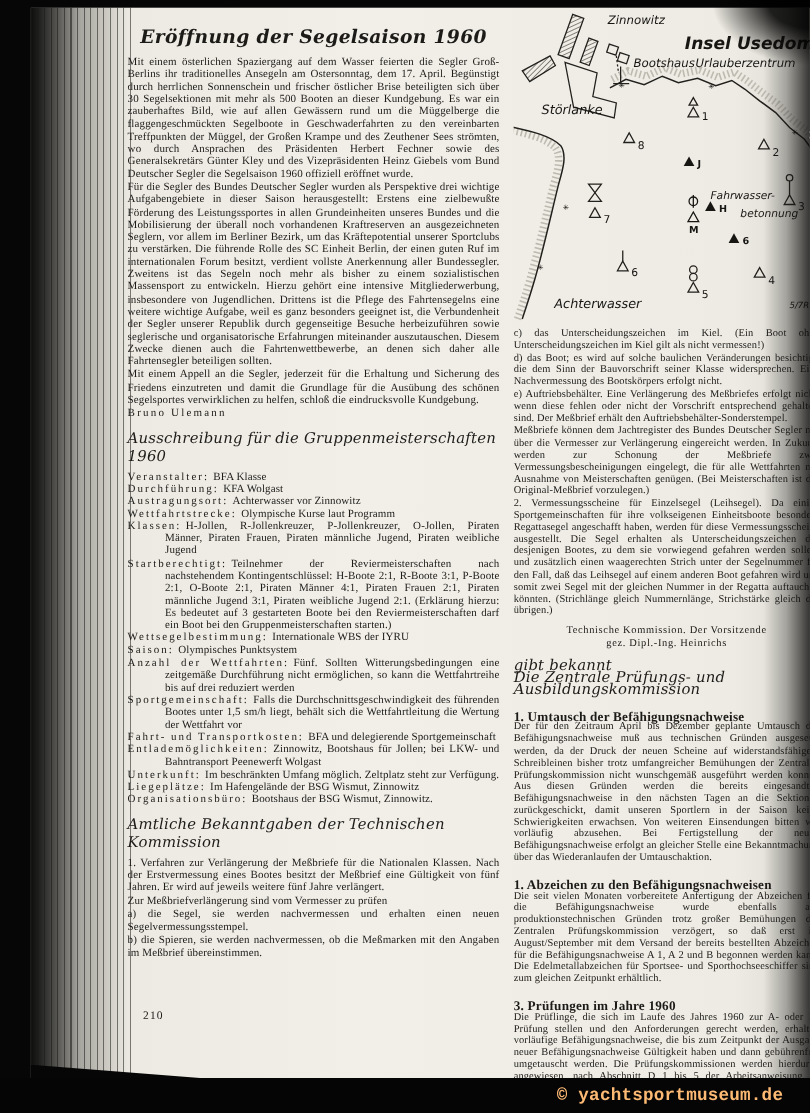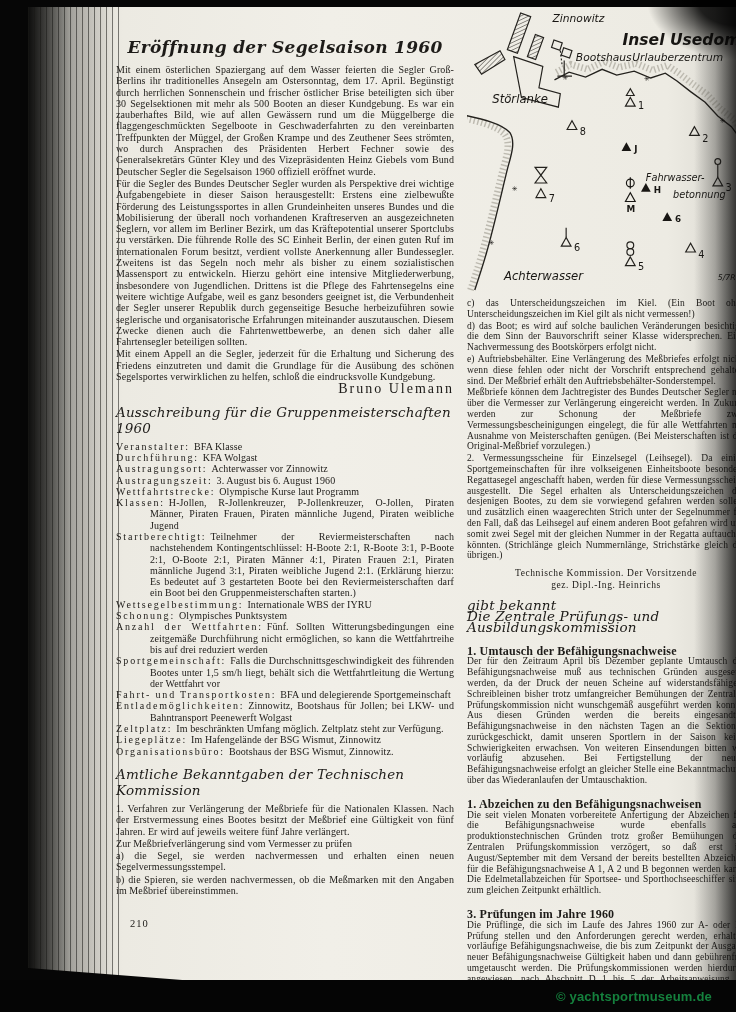--- a/index.html
+++ b/index.html
@@ -41,7 +41,7 @@
     color:#15803d;font-family:Liberation Sans, sans-serif;font-weight:bold;font-size:13px;letter-spacing:.2px;
   }
   
-  .col-left{position:absolute;left:116px;top:37px;width:338px;}
+  .col-left{position:absolute;left:116px;top:24px;width:338px;}
   .col-right{position:absolute;left:467px;top:2px;width:278px;}
   .body-text{font-size:10px;line-height:11.3px;text-align:justify;letter-spacing:.1px;}
   .col-right .body-text{font-size:9.5px;line-height:10.8px;}

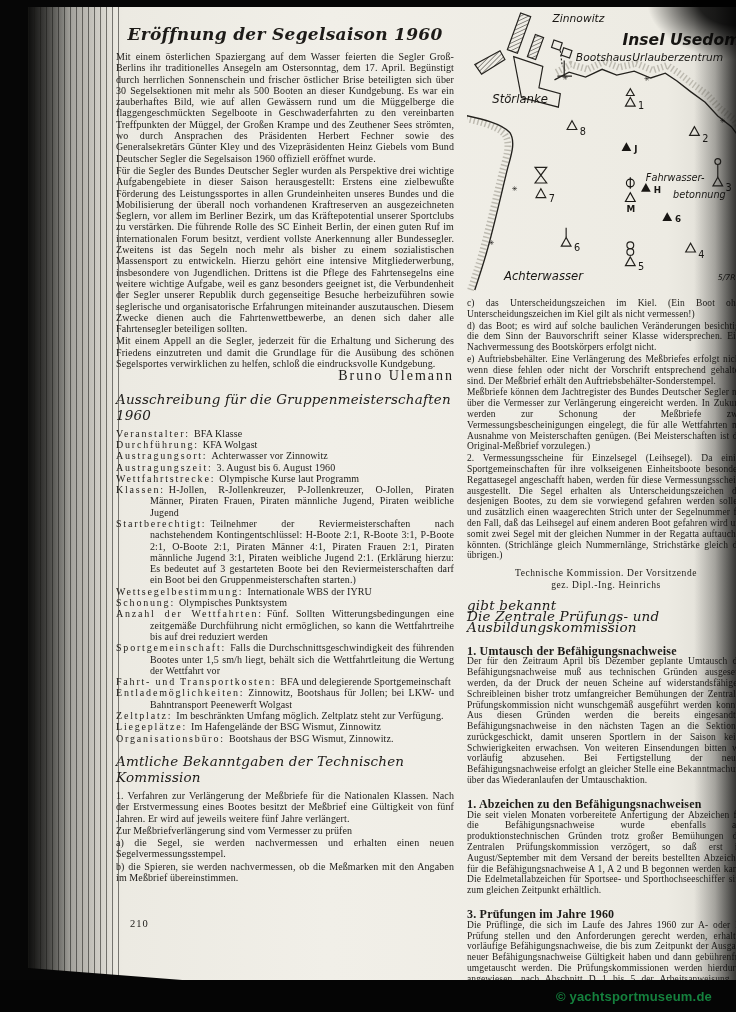--- a/index.html
+++ b/index.html
@@ -54,7 +54,7 @@
     font-family:"DejaVu Serif", serif;font-style:italic;font-weight:500;font-size:13.5px;
     text-align:left;margin:9px 0 5px 0;letter-spacing:.2px;
   }
-  .byline{text-align:right;letter-spacing:2px;font-size:14px;margin:1px 0 0 0;}
+  .byline{letter-spacing:2px;font-size:10px;margin:1px 0 0 0;}
   .spec{padding-left:34px;text-indent:-34px;margin:0;}
   .term{letter-spacing:1.8px;margin-right:4px;}
   .sec-head{font-weight:bold;font-size:12px;margin:13px 0 0 0;letter-spacing:.2px;}

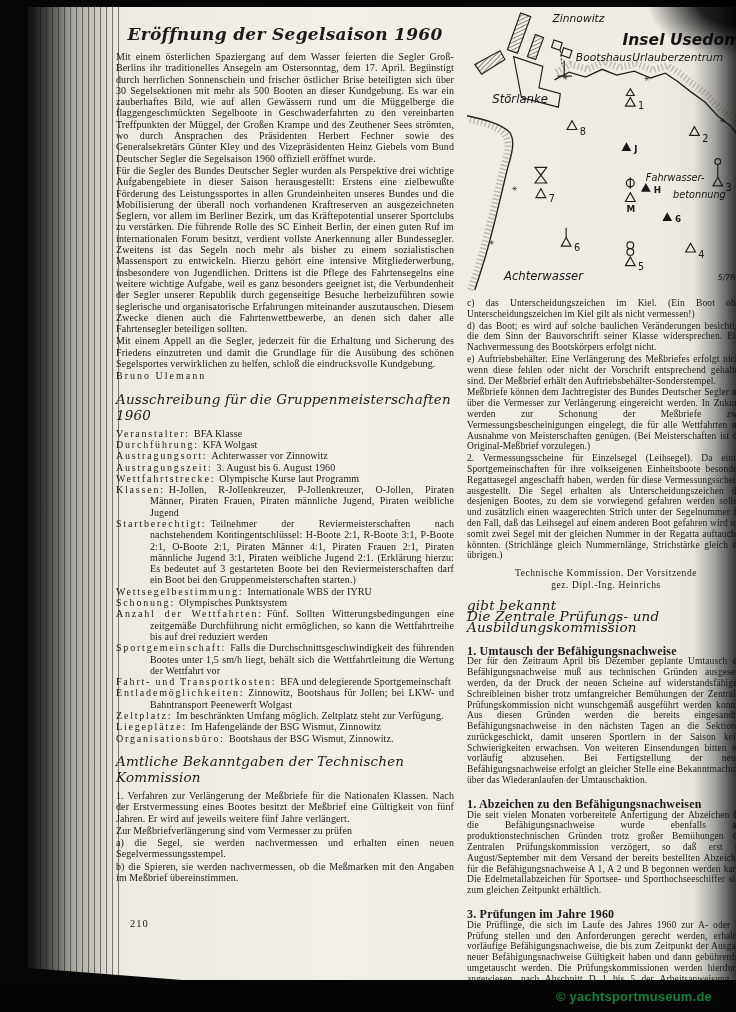--- a/index.html
+++ b/index.html
@@ -85,7 +85,6 @@
     <div class="spec"><span class="term">Veranstalter:</span><span>BFA Klasse</span></div>
     <div class="spec"><span class="term">Durchführung:</span><span>KFA Wolgast</span></div>
     <div class="spec"><span class="term">Austragungsort:</span><span>Achterwasser vor Zinnowitz</span></div>
-    <div class="spec"><span class="term">Austragungszeit:</span><span>3. August bis 6. August 1960</span></div>
     <div class="spec"><span class="term">Wettfahrtstrecke:</span><span>Olympische Kurse laut Programm</span></div>
     <div class="spec"><span class="term">Klassen:</span><span>H-Jollen, R-Jollenkreuzer, P-Jollenkreuzer, O-Jollen, Piraten Männer, Piraten Frauen, Piraten männliche Jugend, Piraten weibliche Jugend</span></div>
     <div class="spec"><span class="term">Startberechtigt:</span><span>Teilnehmer der Reviermeisterschaften nach nachstehendem Kontingentschlüssel: H-Boote 2:1, R-Boote 3:1, P-Boote 2:1, O-Boote 2:1, Piraten Männer 4:1, Piraten Frauen 2:1, Piraten männliche Jugend 3:1, Piraten weibliche Jugend 2:1. (Erklärung hierzu: Es bedeutet auf 3 gestarteten Boote bei den Reviermeisterschaften darf ein Boot bei den Gruppenmeisterschaften starten.)</span></div>

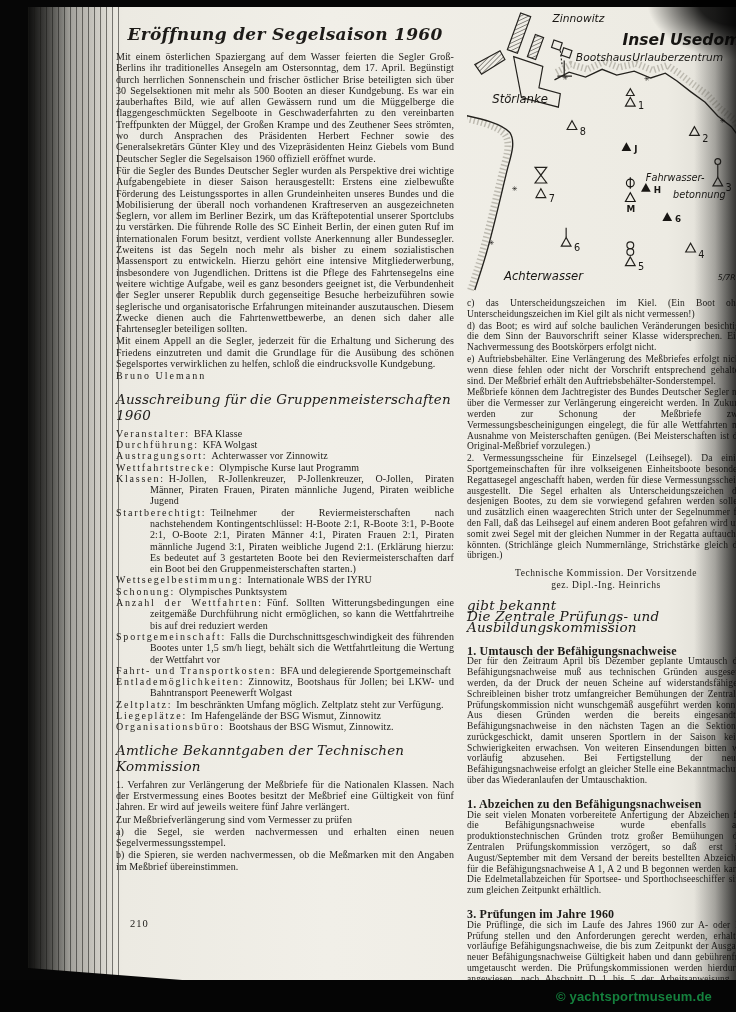--- a/index.html
+++ b/index.html
@@ -89,7 +89,7 @@
     <div class="spec"><span class="term">Klassen:</span><span>H-Jollen, R-Jollenkreuzer, P-Jollenkreuzer, O-Jollen, Piraten Männer, Piraten Frauen, Piraten männliche Jugend, Piraten weibliche Jugend</span></div>
     <div class="spec"><span class="term">Startberechtigt:</span><span>Teilnehmer der Reviermeisterschaften nach nachstehendem Kontingentschlüssel: H-Boote 2:1, R-Boote 3:1, P-Boote 2:1, O-Boote 2:1, Piraten Männer 4:1, Piraten Frauen 2:1, Piraten männliche Jugend 3:1, Piraten weibliche Jugend 2:1. (Erklärung hierzu: Es bedeutet auf 3 gestarteten Boote bei den Reviermeisterschaften darf ein Boot bei den Gruppenmeisterschaften starten.)</span></div>
     <div class="spec"><span class="term">Wettsegelbestimmung:</span><span>Internationale WBS der IYRU</span></div>
-    <div class="spec"><span class="term">Schonung:</span><span>Olympisches Punktsystem</span></div>
+    <div class="spec"><span class="term">Saison:</span><span>Olympisches Punktsystem</span></div>
     <div class="spec"><span class="term">Anzahl der Wettfahrten:</span><span>Fünf. Sollten Witterungsbedingungen eine zeitgemäße Durchführung nicht ermöglichen, so kann die Wettfahrtreihe bis auf drei reduziert werden</span></div>
     <div class="spec"><span class="term">Sportgemeinschaft:</span><span>Falls die Durchschnittsgeschwindigkeit des führenden Bootes unter 1,5 sm/h liegt, behält sich die Wettfahrtleitung die Wertung der Wettfahrt vor</span></div>
     <div class="spec"><span class="term">Fahrt- und Transportkosten:</span><span>BFA und delegierende Sportgemeinschaft</span></div>

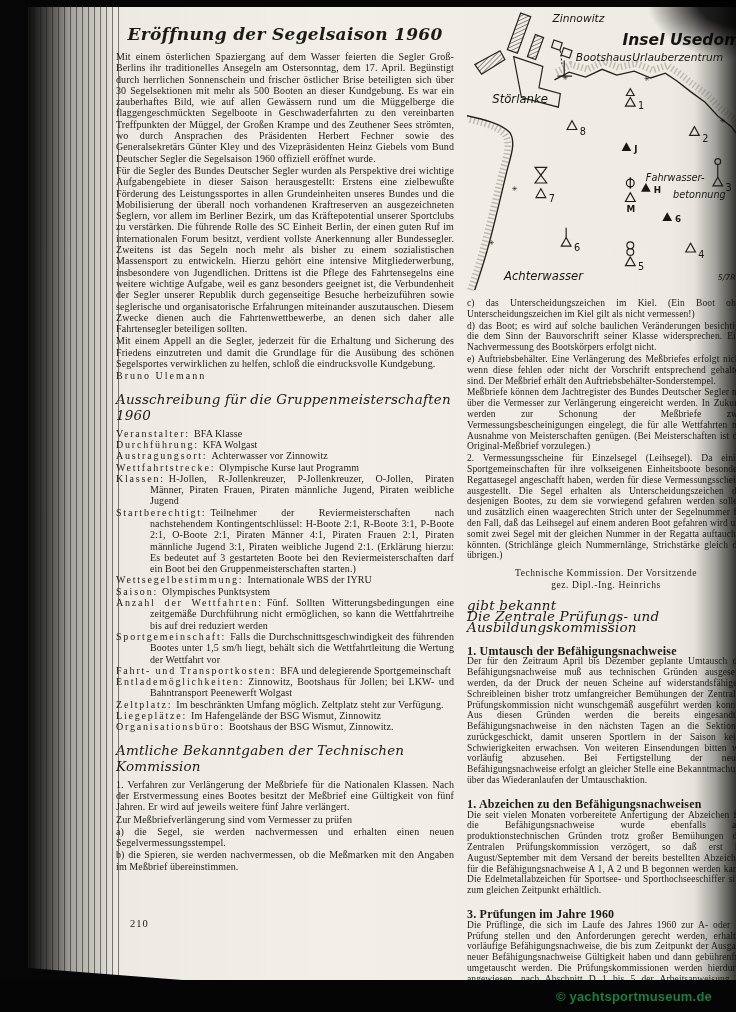--- a/index.html
+++ b/index.html
@@ -94,7 +94,7 @@
     <div class="spec"><span class="term">Sportgemeinschaft:</span><span>Falls die Durchschnittsgeschwindigkeit des führenden Bootes unter 1,5 sm/h liegt, behält sich die Wettfahrtleitung die Wertung der Wettfahrt vor</span></div>
     <div class="spec"><span class="term">Fahrt- und Transportkosten:</span><span>BFA und delegierende Sportgemeinschaft</span></div>
     <div class="spec"><span class="term">Entlademöglichkeiten:</span><span>Zinnowitz, Bootshaus für Jollen; bei LKW- und Bahntransport Peenewerft Wolgast</span></div>
-    <div class="spec"><span class="term">Zeltplatz:</span><span>Im beschränkten Umfang möglich. Zeltplatz steht zur Verfügung.</span></div>
+    <div class="spec"><span class="term">Unterkunft:</span><span>Im beschränkten Umfang möglich. Zeltplatz steht zur Verfügung.</span></div>
     <div class="spec"><span class="term">Liegeplätze:</span><span>Im Hafengelände der BSG Wismut, Zinnowitz</span></div>
     <div class="spec"><span class="term">Organisationsbüro:</span><span>Bootshaus der BSG Wismut, Zinnowitz.</span></div>
   </div>

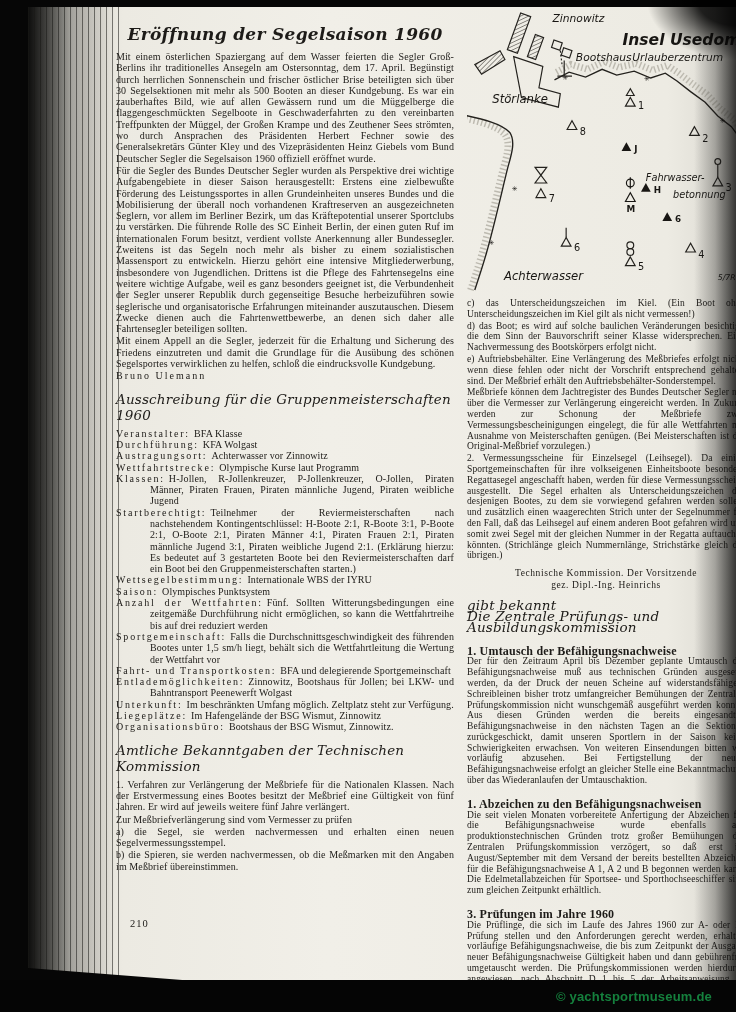--- a/index.html
+++ b/index.html
@@ -38,7 +38,7 @@
     display:flex;align-items:center;justify-content:flex-end;padding-right:24px;box-sizing:border-box;
   }
   .watermark{
-    color:#15803d;font-family:Liberation Sans, sans-serif;font-weight:bold;font-size:13px;letter-spacing:.2px;
+    color:#fdba74;font-family:Liberation Mono, monospace;font-weight:bold;font-size:16px;letter-spacing:.2px;
   }
   
   .col-left{position:absolute;left:116px;top:24px;width:338px;}

